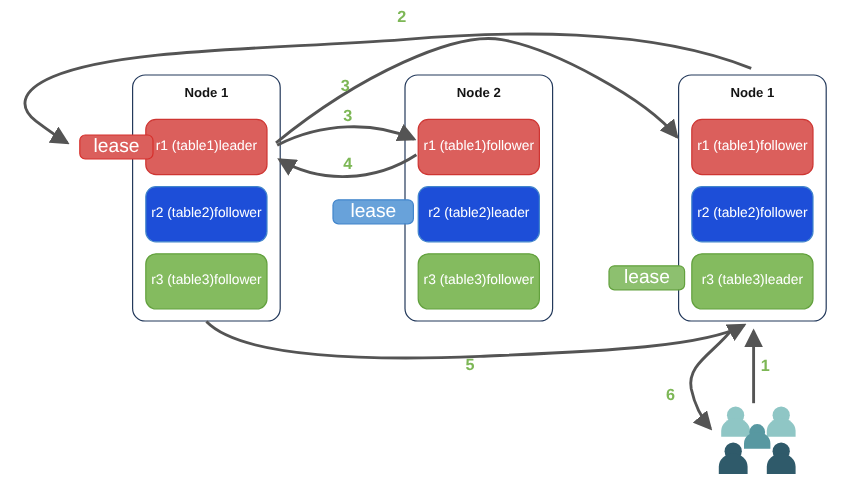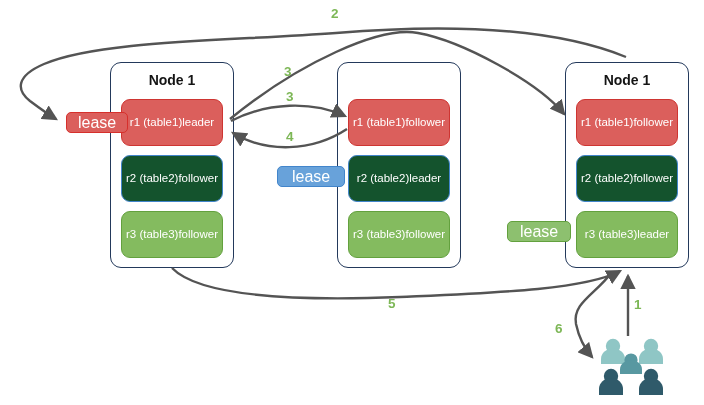--- a/index.html
+++ b/index.html
@@ -8,7 +8,7 @@
   .node{position:absolute;width:124px;height:206px;top:62px;background:#ffffff;
         border:1.6px solid #23395B;border-radius:11px;box-sizing:border-box;z-index:1;}
   .node1{left:110px;} .node2{left:337px;} .node3{left:565px;}
-  .node-title{text-align:center;font-weight:bold;font-size:14px;color:#141414;margin-top:9px;}
+  .node-title{text-align:center;font-weight:bold;font-size:11px;color:#141414;margin-top:9px;}
 
   .rep{position:absolute;left:10px;right:10px;height:47px;border-radius:9px;box-sizing:border-box;
        color:#ffffff;display:flex;flex-direction:row;align-items:center;justify-content:center;

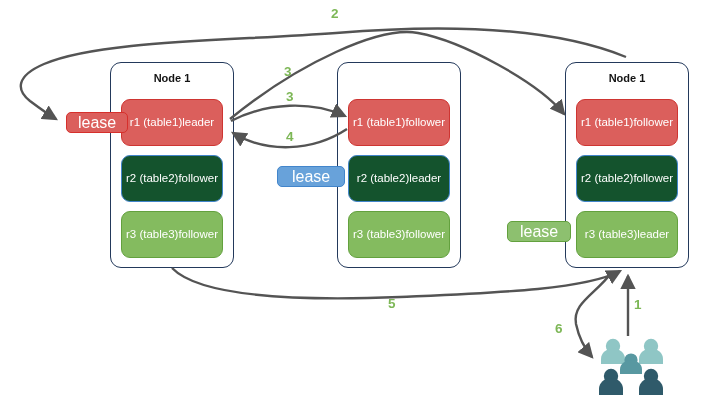--- a/index.html
+++ b/index.html
@@ -58,6 +58,7 @@
   </div>
 
   <div class="node node2">
+    <div class="node-title">Node 2</div>
     <div class="rep rep1 rep-red">
       <span>r1 (table1)</span>
       <span>follower</span>

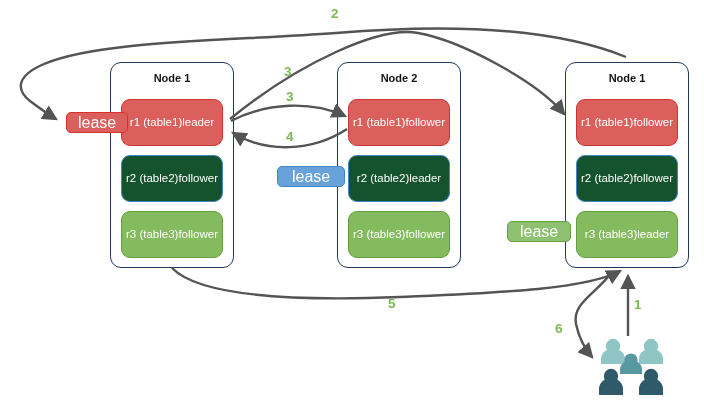--- a/index.html
+++ b/index.html
@@ -15,7 +15,7 @@
        font-size:11.5px;line-height:1.32;text-align:center;}
   .rep1{top:36px;} .rep2{top:92px;} .rep3{top:148px;}
   .rep-red{background:#DB5F5C;border:1.5px solid #CE3532;}
-  .rep-blue{background:#14532d;border:1.5px solid #4285CB;}
+  .rep-blue{background:#1d4ed8;border:1.5px solid #4285CB;}
   .rep-green{background:#84BB5F;border:1.5px solid #63A13E;}
 
   .lease{position:absolute;height:21px;border-radius:5px;box-sizing:border-box;color:#ffffff;

